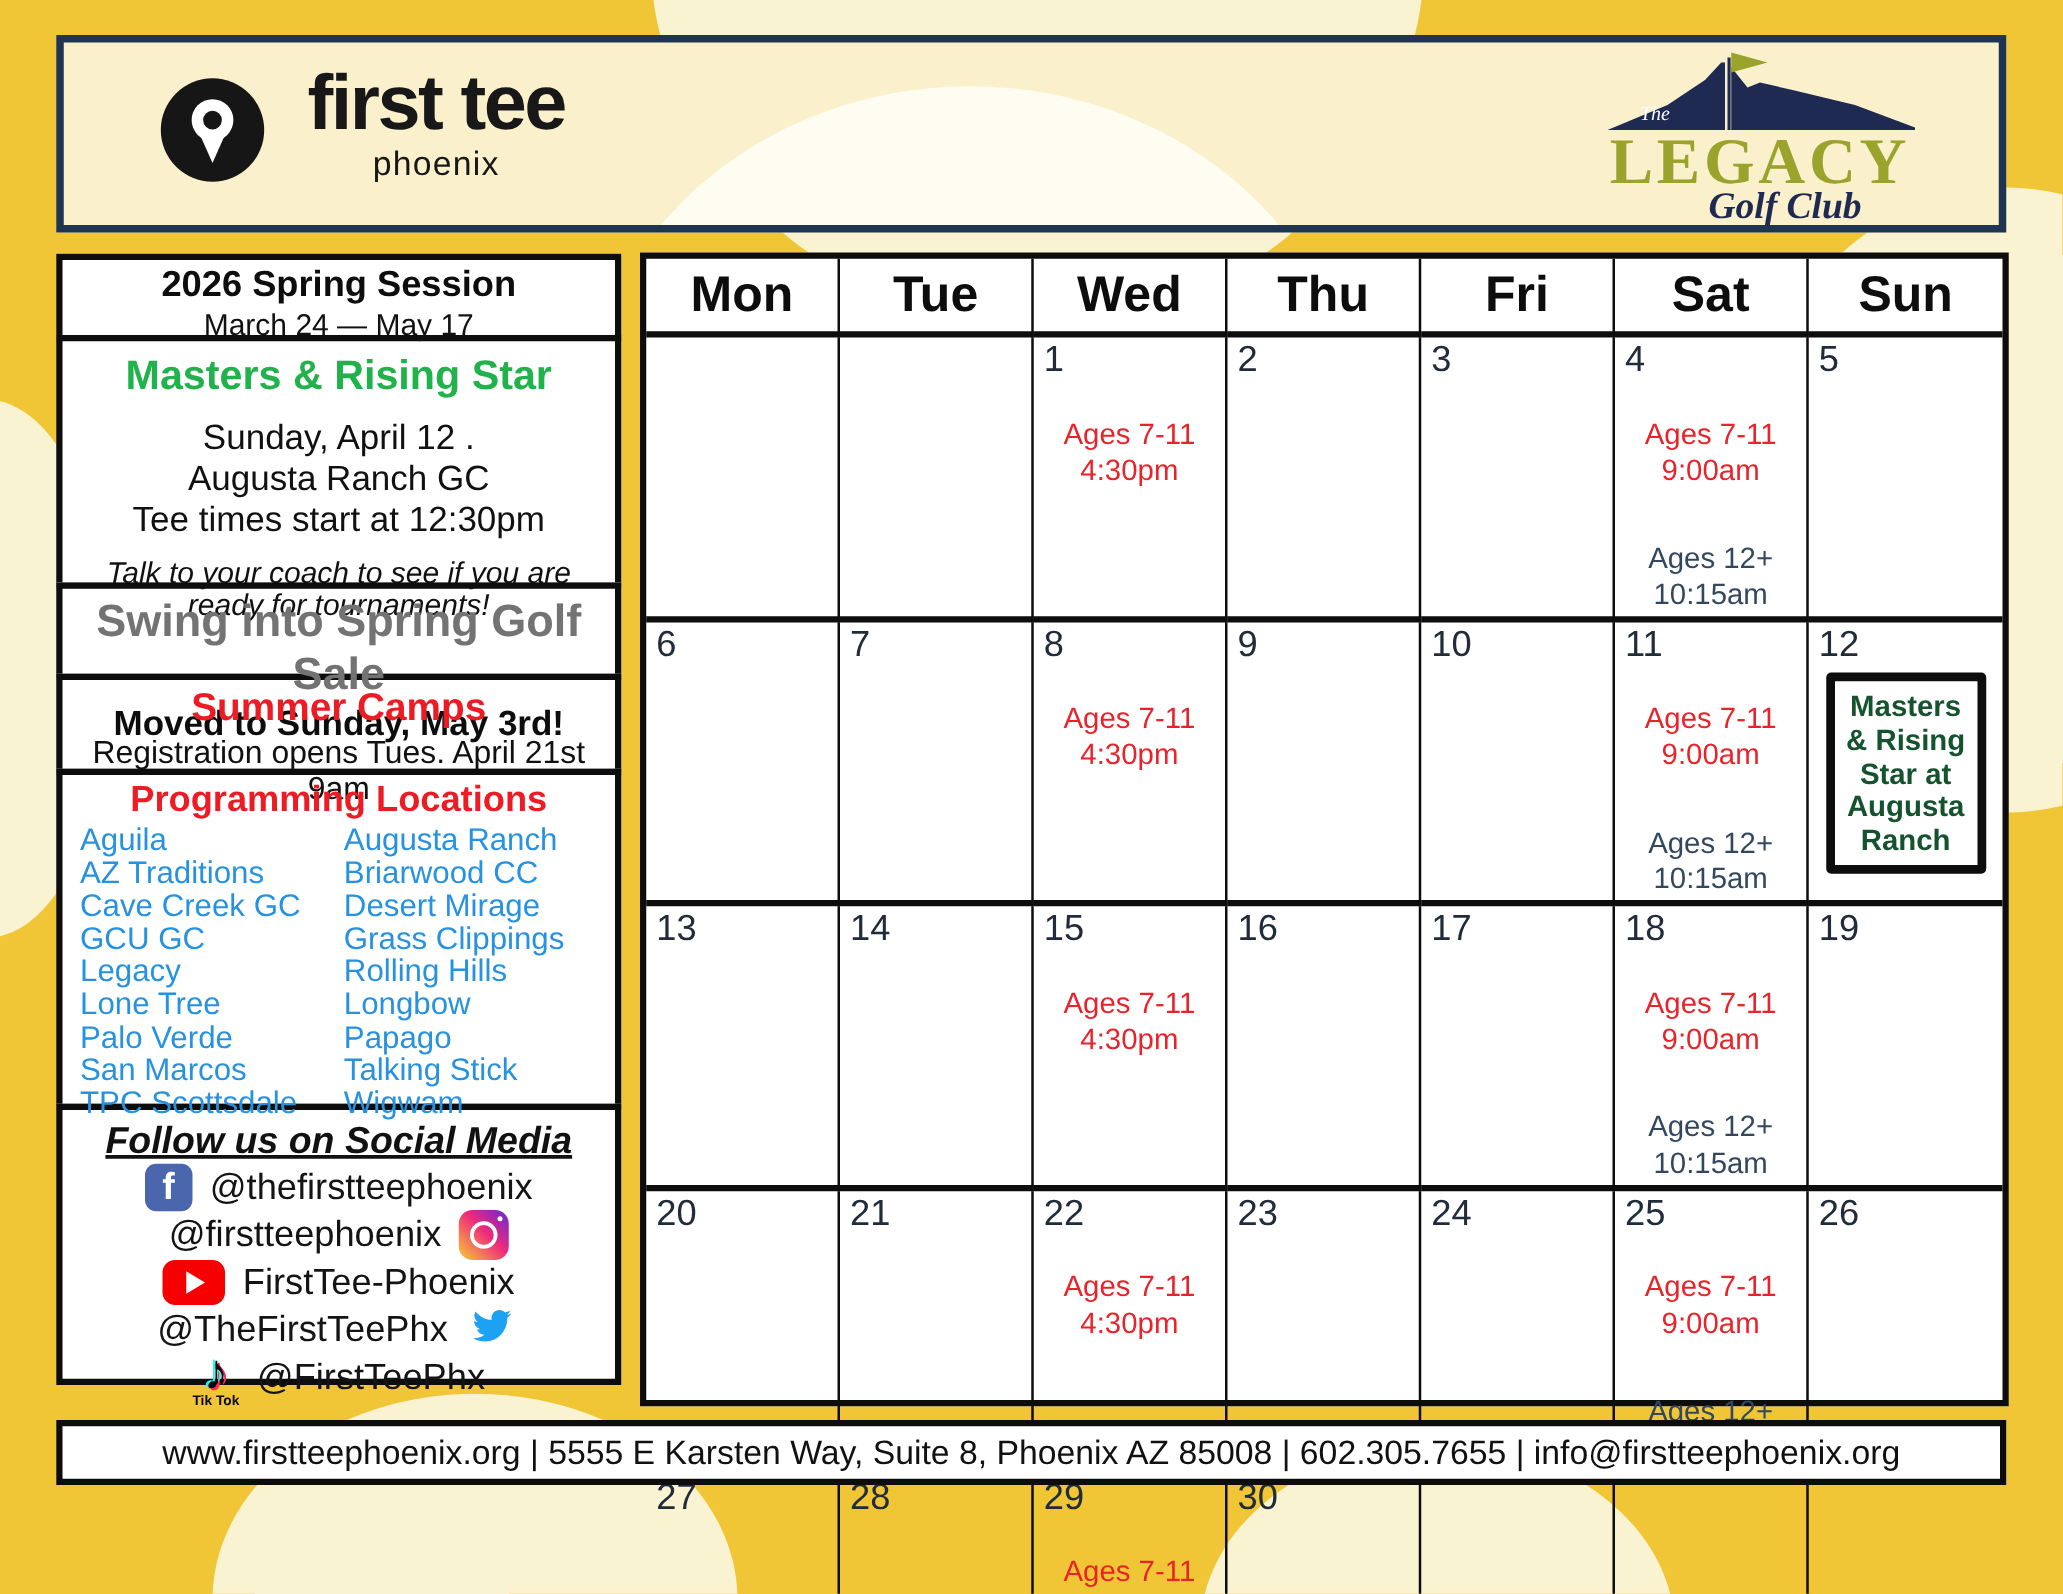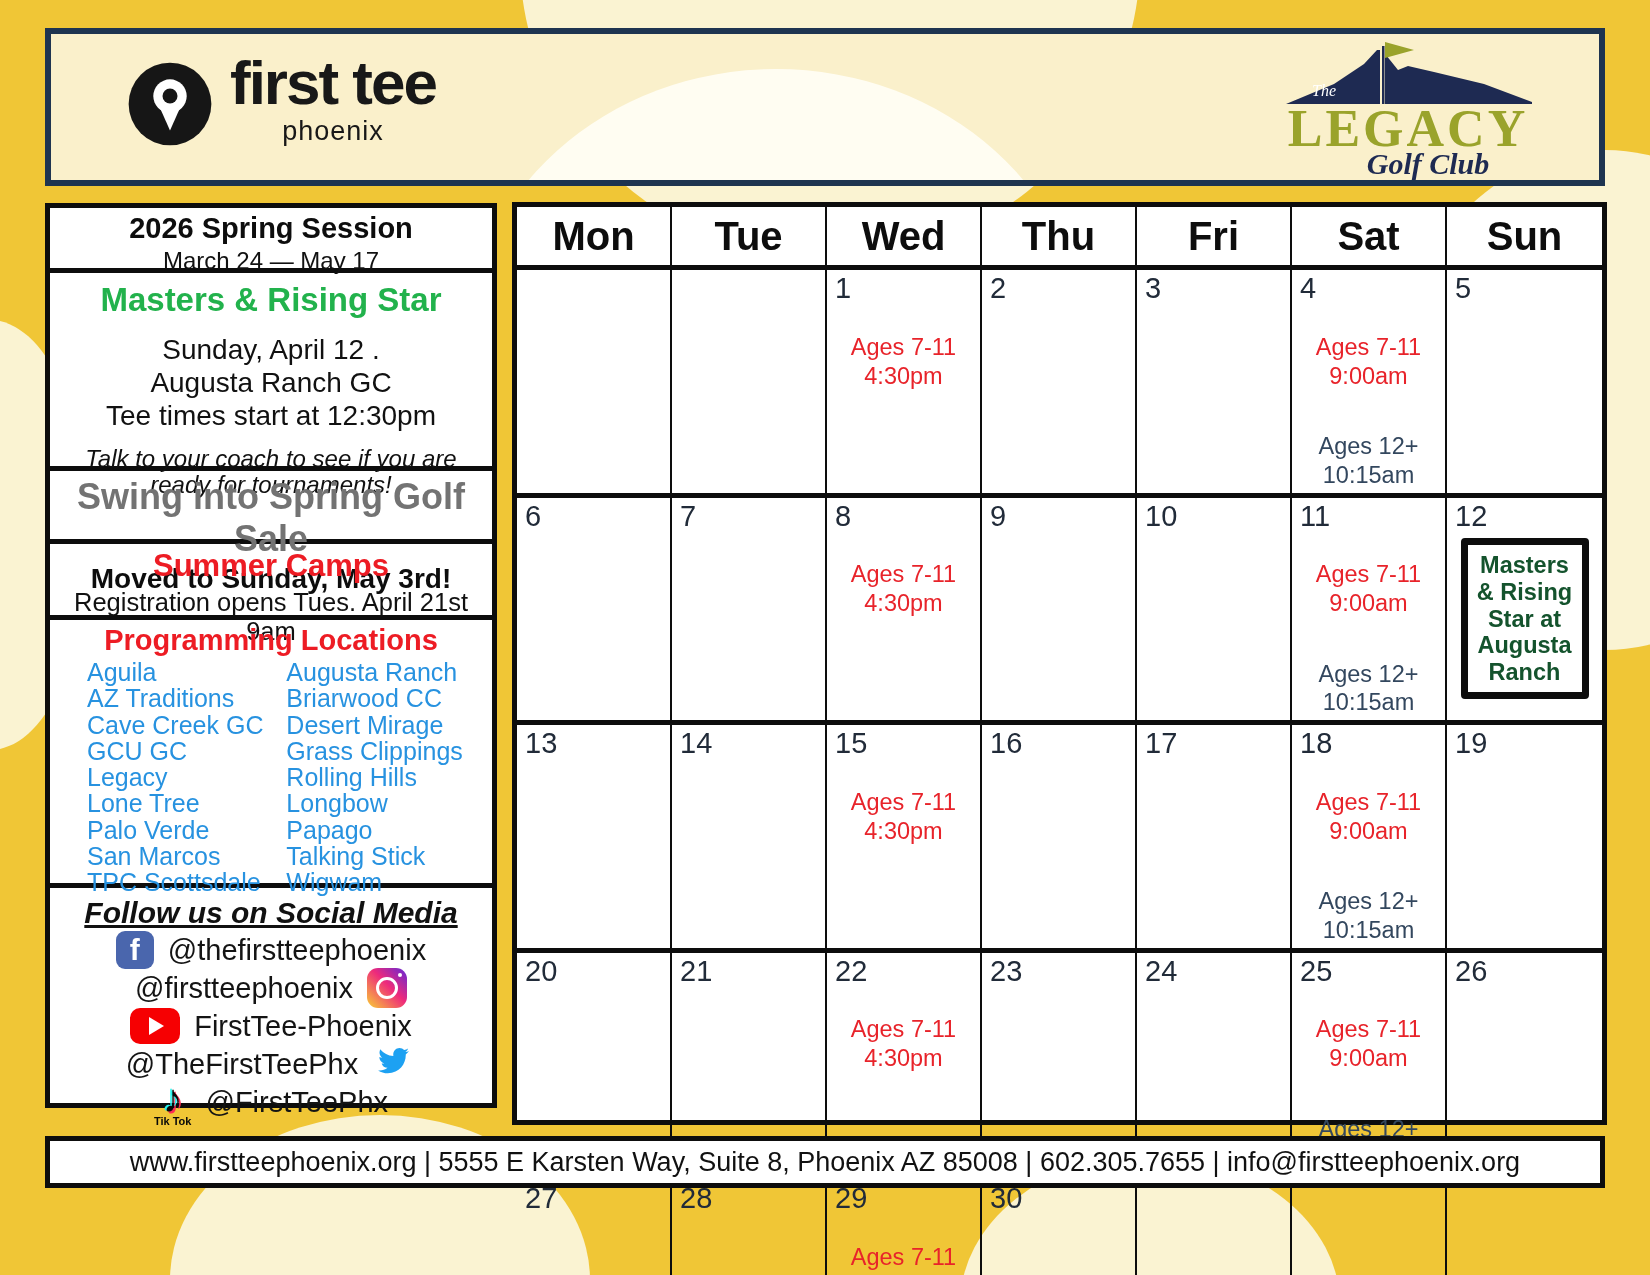--- a/index.html
+++ b/index.html
@@ -25,7 +25,7 @@
   }
   .header-bg { position:absolute; inset:0; overflow:hidden; }
   .header-bg .hblob { position:absolute; left:415px; top:35px; width:620px; height:560px; border-radius:50%; background:#fffdf2; }
-  .brand { position:absolute; left:75px; top:18px; display:flex; align-items:flex-start; z-index:3; }
+  .brand { position:absolute; left:75px; top:18px; display:flex; align-items:flex-start; z-index:3;gap:16px; }
   .brand svg { width:88px; height:88px; margin-top:8px; }
   .brand-text { margin-left:16px; text-align:center; }
   .brand-name { font-size:62px; font-weight:800; letter-spacing:-2px; line-height:1.0; color:#181818; }

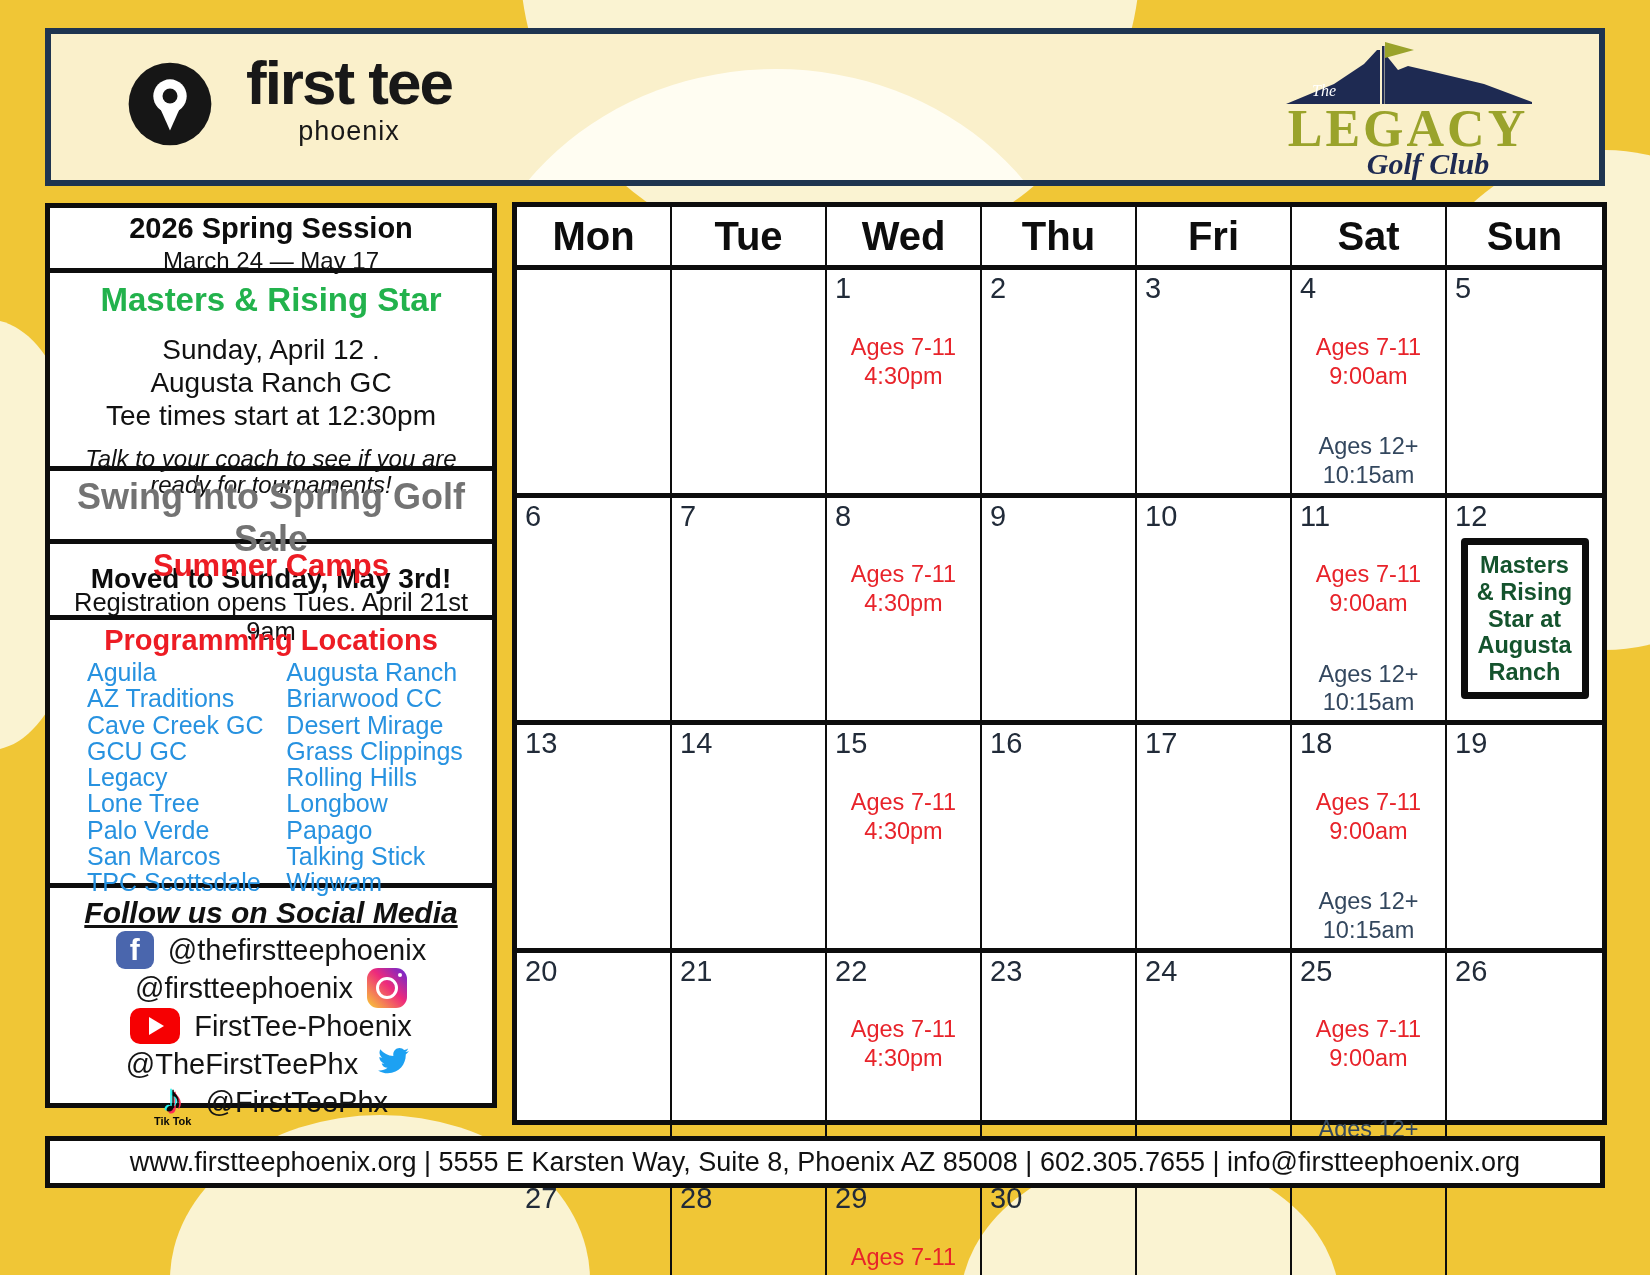--- a/index.html
+++ b/index.html
@@ -56,7 +56,7 @@
   .camps-note { font-size:25.5px; margin-top:4px; }
   .box-locations { height:273px; text-align:left; padding:4px 14px; }
   .loc-title { font-size:29px; color:#ed1c24; text-align:center; }
-  .loc-cols { display:flex; margin-top:2px;margin-left:23px; }
+  .loc-cols { display:flex; margin-top:2px; }
   .loc-col { width:50%; }
   .loc-col.c1 { width:52%; }
   .loc-item { font-size:25px; color:#2792e0; line-height:26.3px; }

